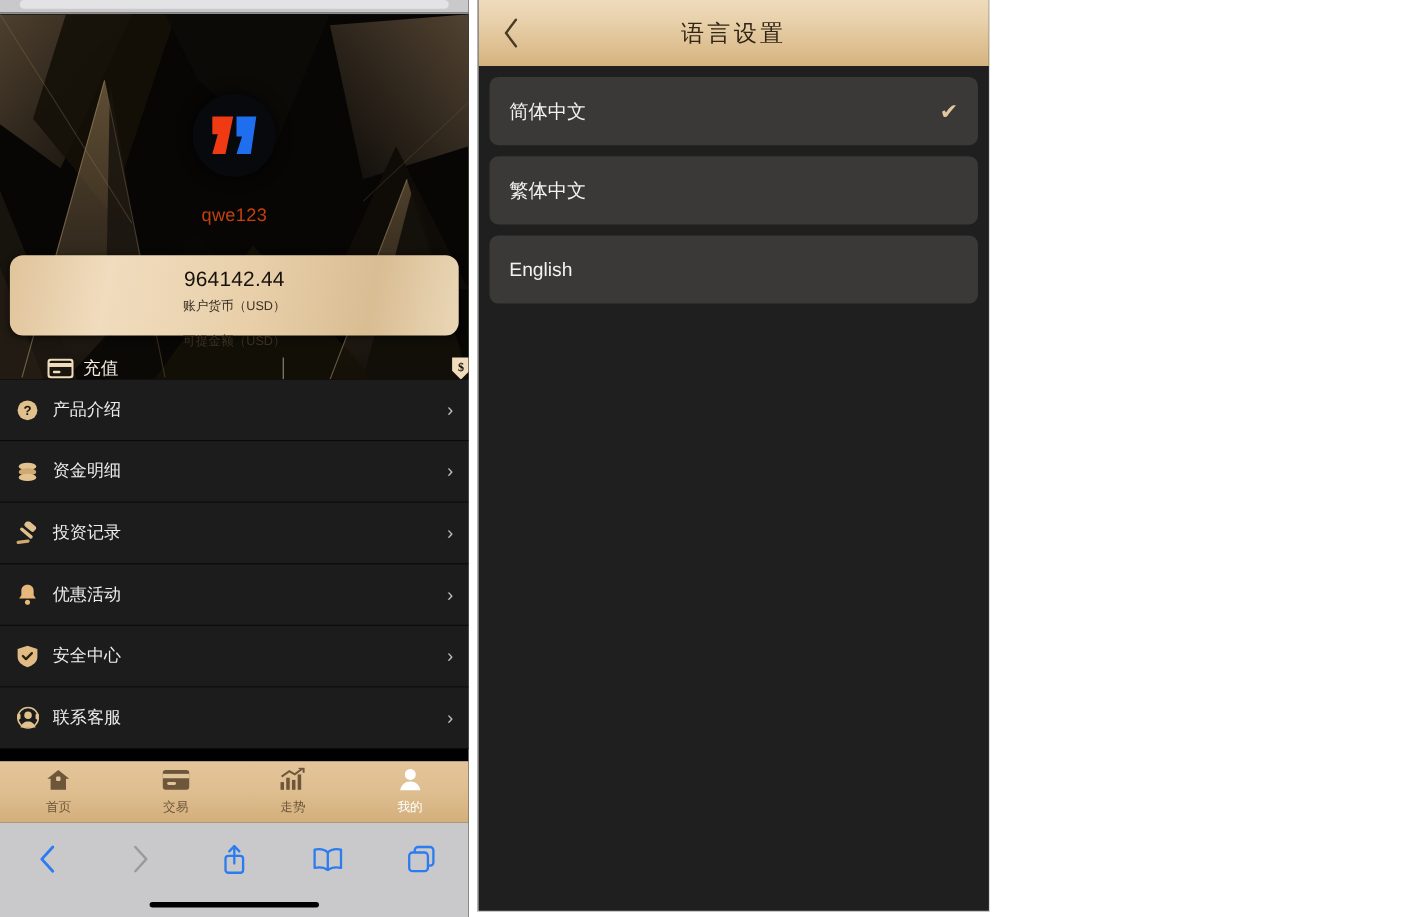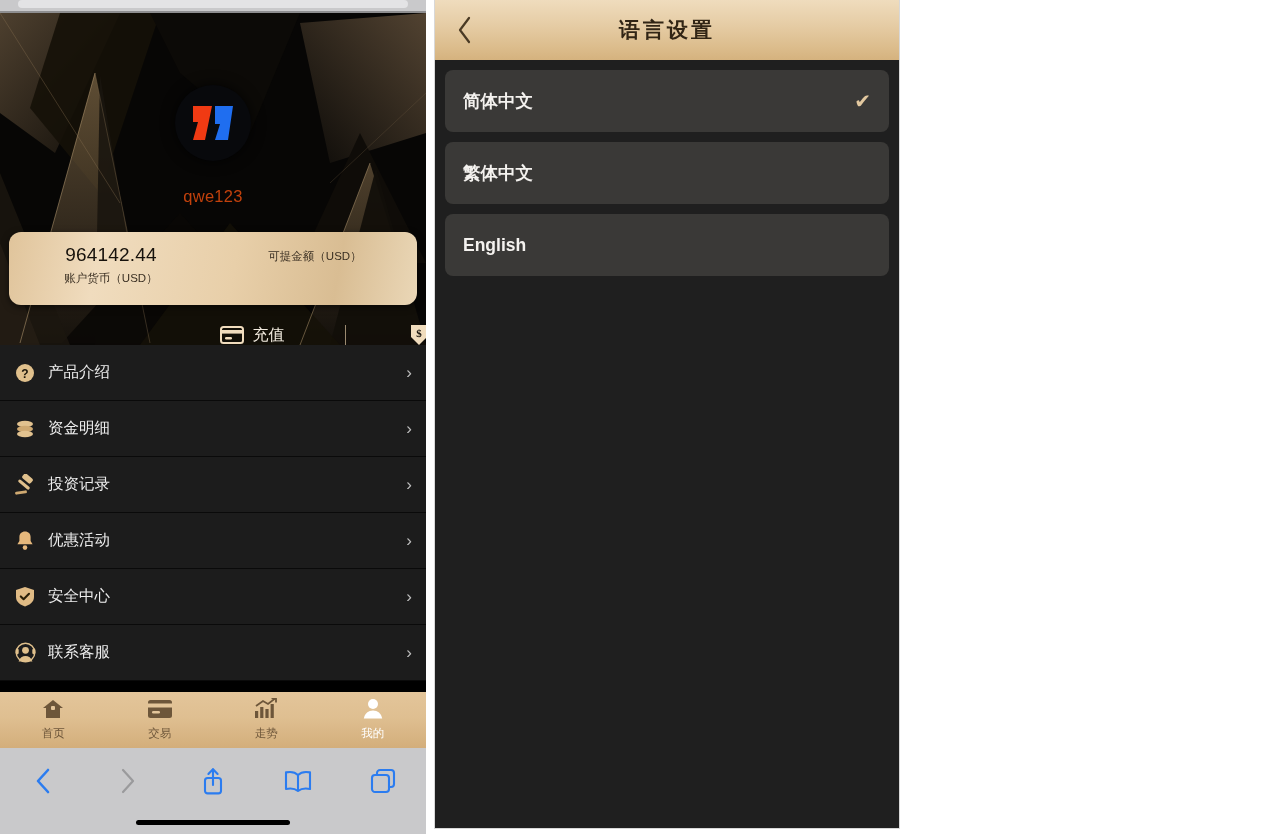--- a/index.html
+++ b/index.html
@@ -119,7 +119,6 @@
     overflow: hidden;
     border: 1px solid #d8d8d8;
     border-top: none;
-    font-weight: bold;
   }
   .lang-header {
     position: relative; width: 100%; height: 60px;

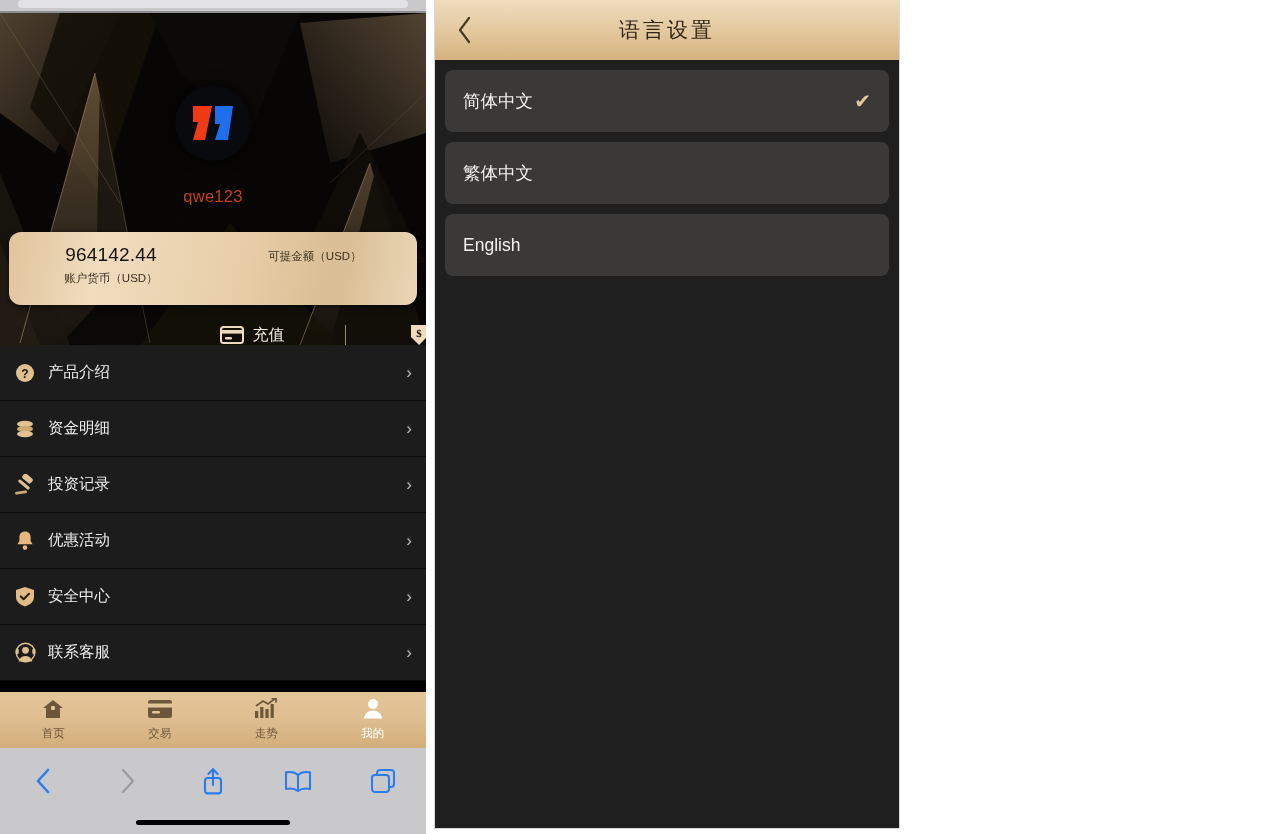--- a/index.html
+++ b/index.html
@@ -61,6 +61,7 @@
     background: linear-gradient(100deg, #e0c49b 0%, #f0dcbe 22%, #e8cfa9 55%, #d9bd93 80%, #ead7b7 100%);
     box-shadow: 0 2px 7px rgba(0,0,0,.55);
     display: flex;
+    flex-direction: column;
   }
   .bal-col { flex: 1; text-align: center; padding-top: 12px; }
   .bal-val { font-size: 19px; color: #17120c; letter-spacing: .2px; white-space: nowrap; }

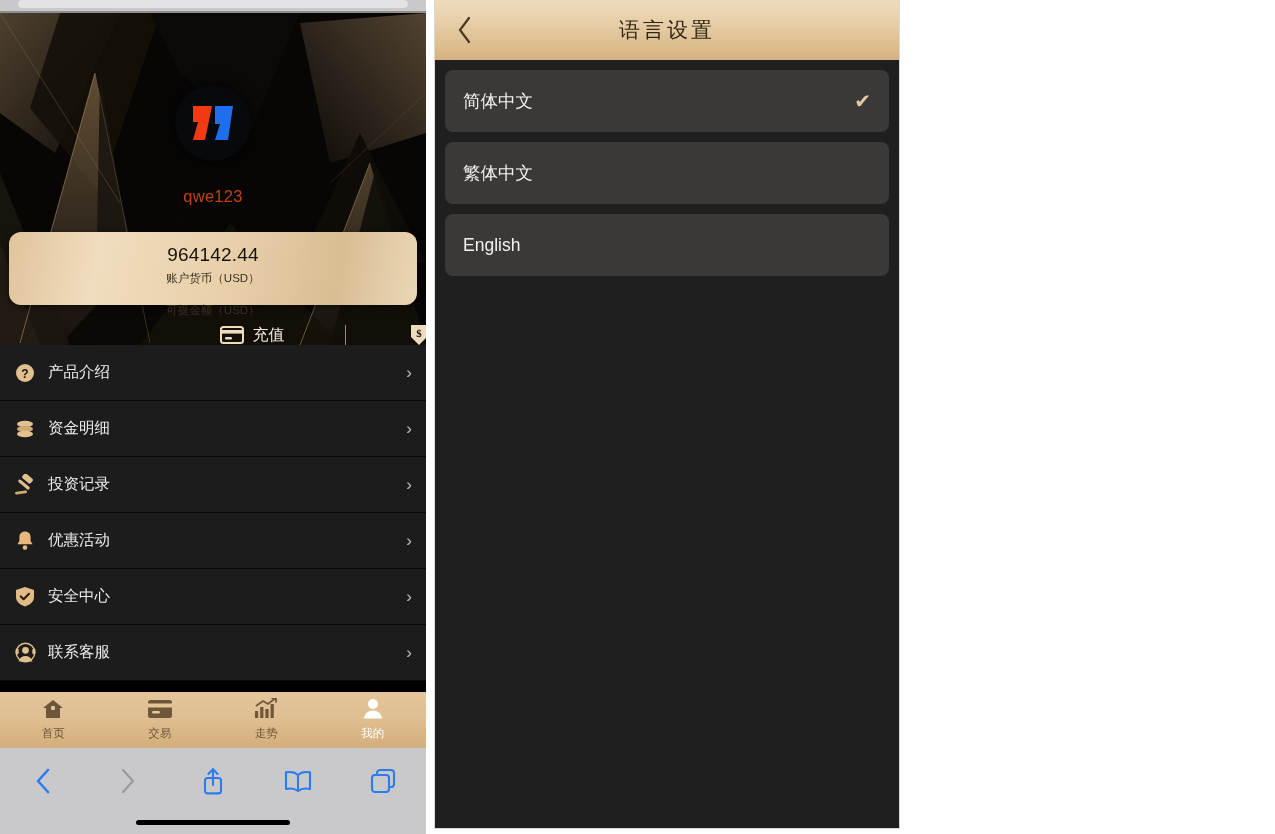--- a/index.html
+++ b/index.html
@@ -69,7 +69,7 @@
 
   .action-row {
     position: absolute; left: 0; top: 300px; width: 514px; height: 44px;
-    display: flex; align-items: center; justify-content: flex-end;
+    display: flex; align-items: center; justify-content: space-between;
   }
   .act { display: flex; align-items: center; gap: 9px; width: 150px; justify-content: center; }
   .act-label { color: #f3ece0; font-size: 16px; }

